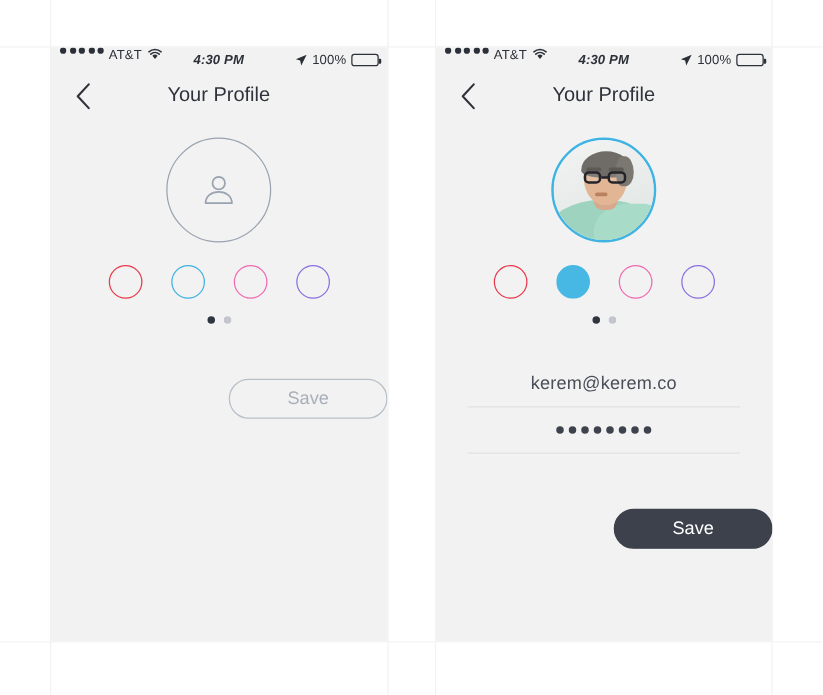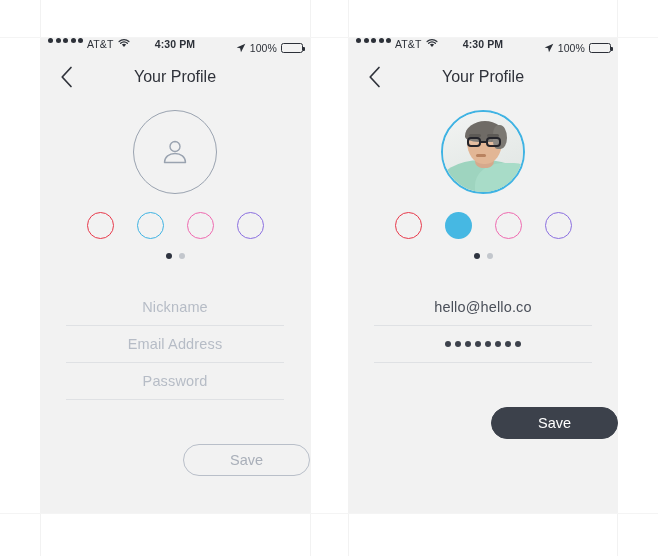--- a/index.html
+++ b/index.html
@@ -76,7 +76,7 @@
     position: absolute;
     left: 0; right: 0; top: 0;
     height: 20px;
-    display: flex; justify-content: center;
+    display: flex; align-items: center; justify-content: center; font-style: italic;
   }
   .sb-time {
     font-size: 10.5px;

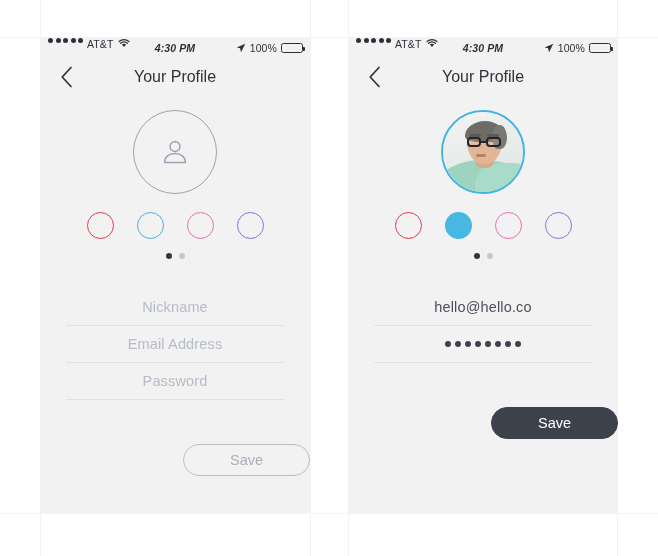--- a/index.html
+++ b/index.html
@@ -406,17 +406,6 @@
     <i class="pd-off"></i>
   </div>
 
-  <div class="form">
-    <div class="field">
-      <span class="field-text placeholder">Nickname</span>
-    </div>
-    <div class="field">
-      <span class="field-text placeholder">Email Address</span>
-    </div>
-    <div class="field">
-      <span class="field-text placeholder">Password</span>
-    </div>
-  </div>
 
   <div class="save-wrap">
     <div class="save-btn save-ghost">Save</div>

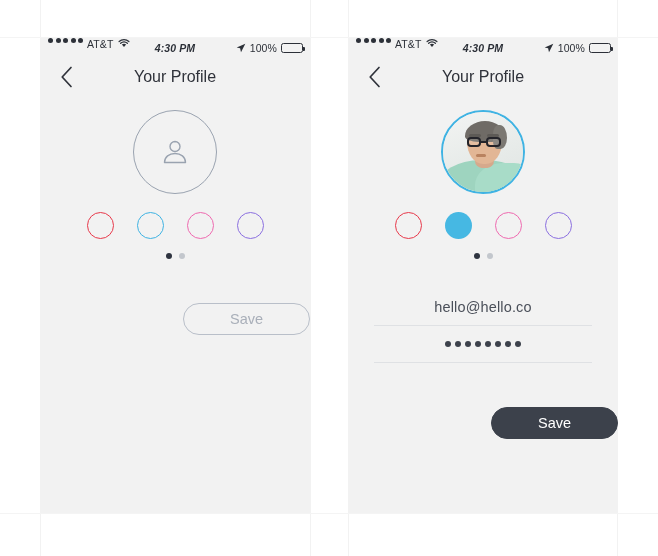--- a/index.html
+++ b/index.html
@@ -490,7 +490,7 @@
 
   <div class="form">
     <div class="field">
-      <span class="field-text value">hello@hello.co</span>
+      <span class="field-text value">kerem@kerem.co</span>
     </div>
     <div class="field">
       <span class="pwd-dots">

